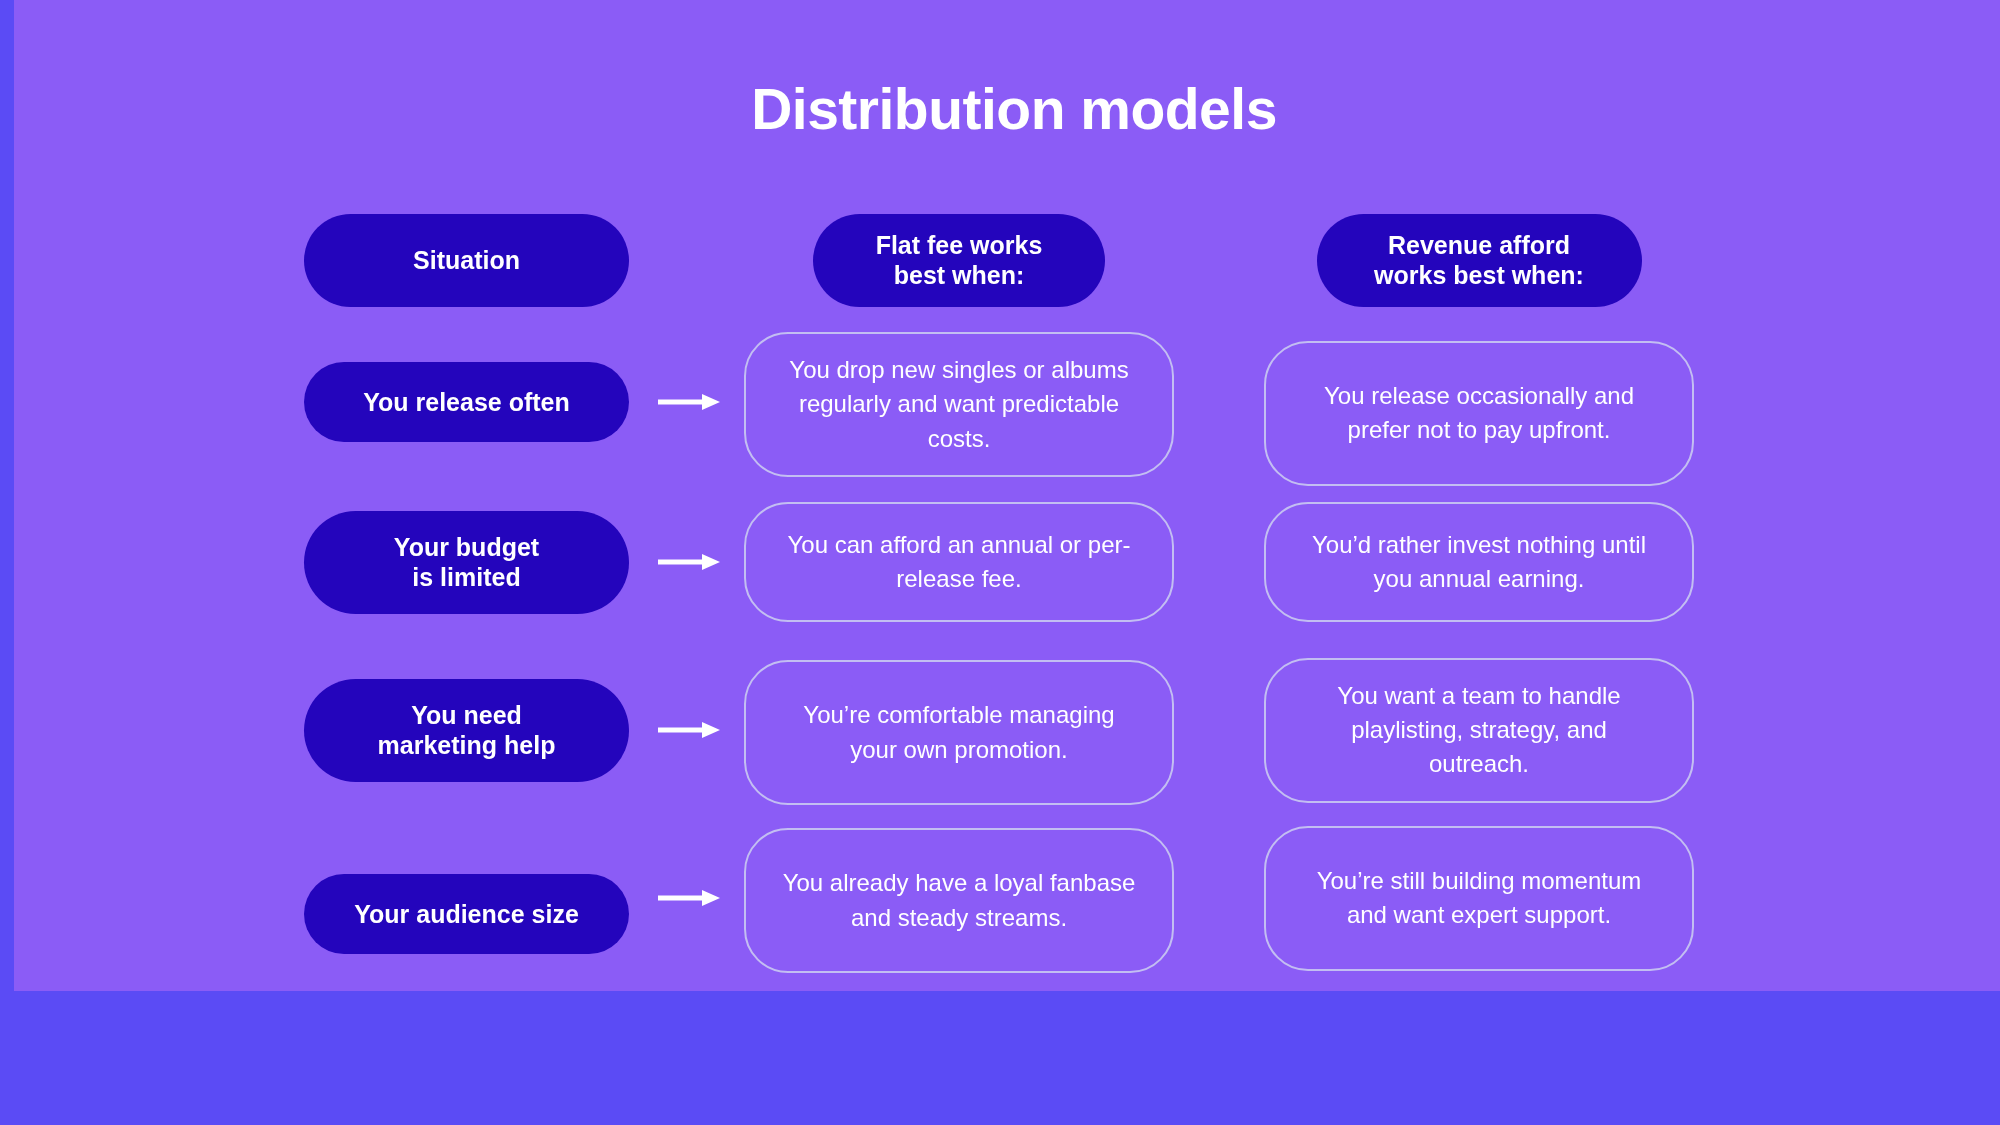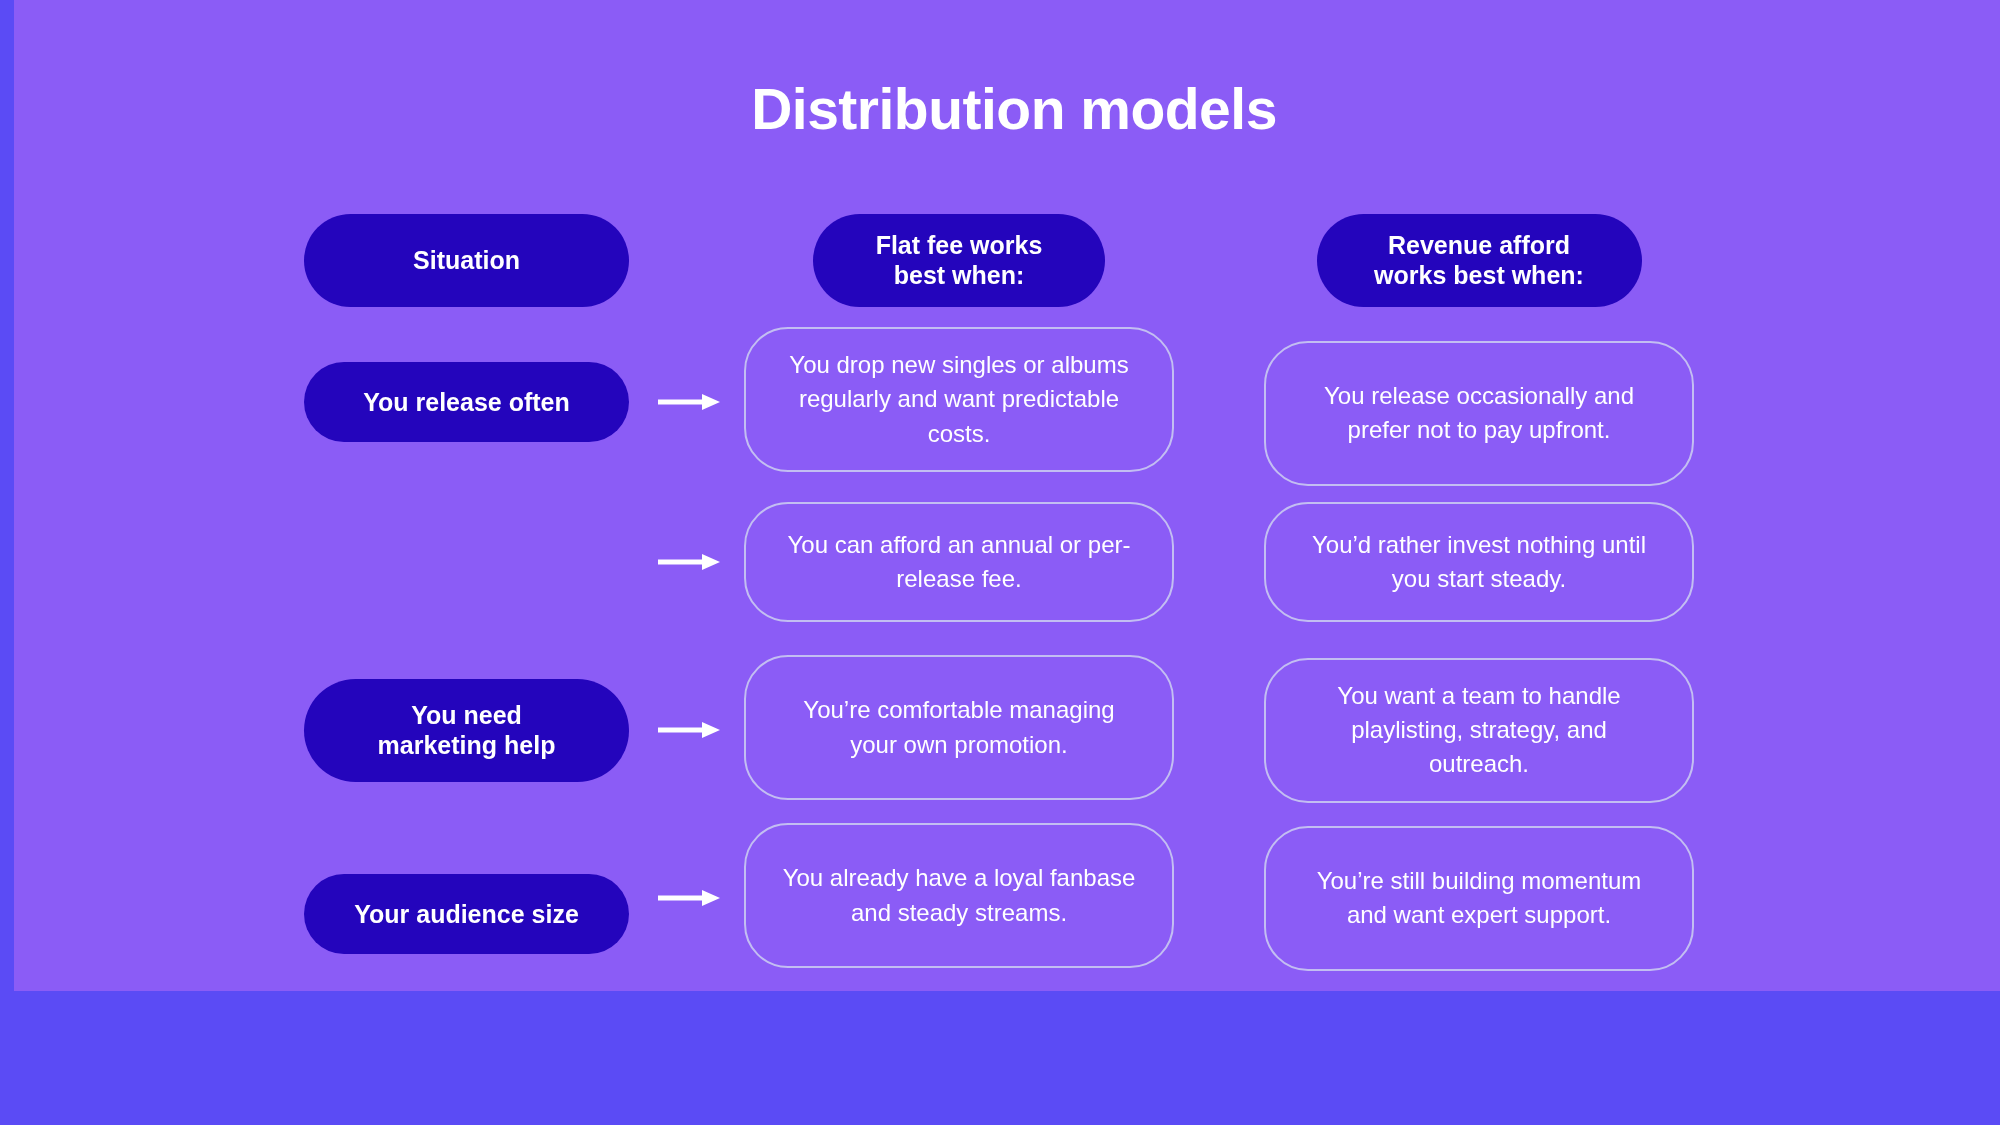--- a/index.html
+++ b/index.html
@@ -77,7 +77,7 @@
     width: 430px;
     display: flex;
     justify-content: center;
-    align-items: flex-end;
+    align-items: flex-start;
   }
   .col-rev {
     position: absolute;

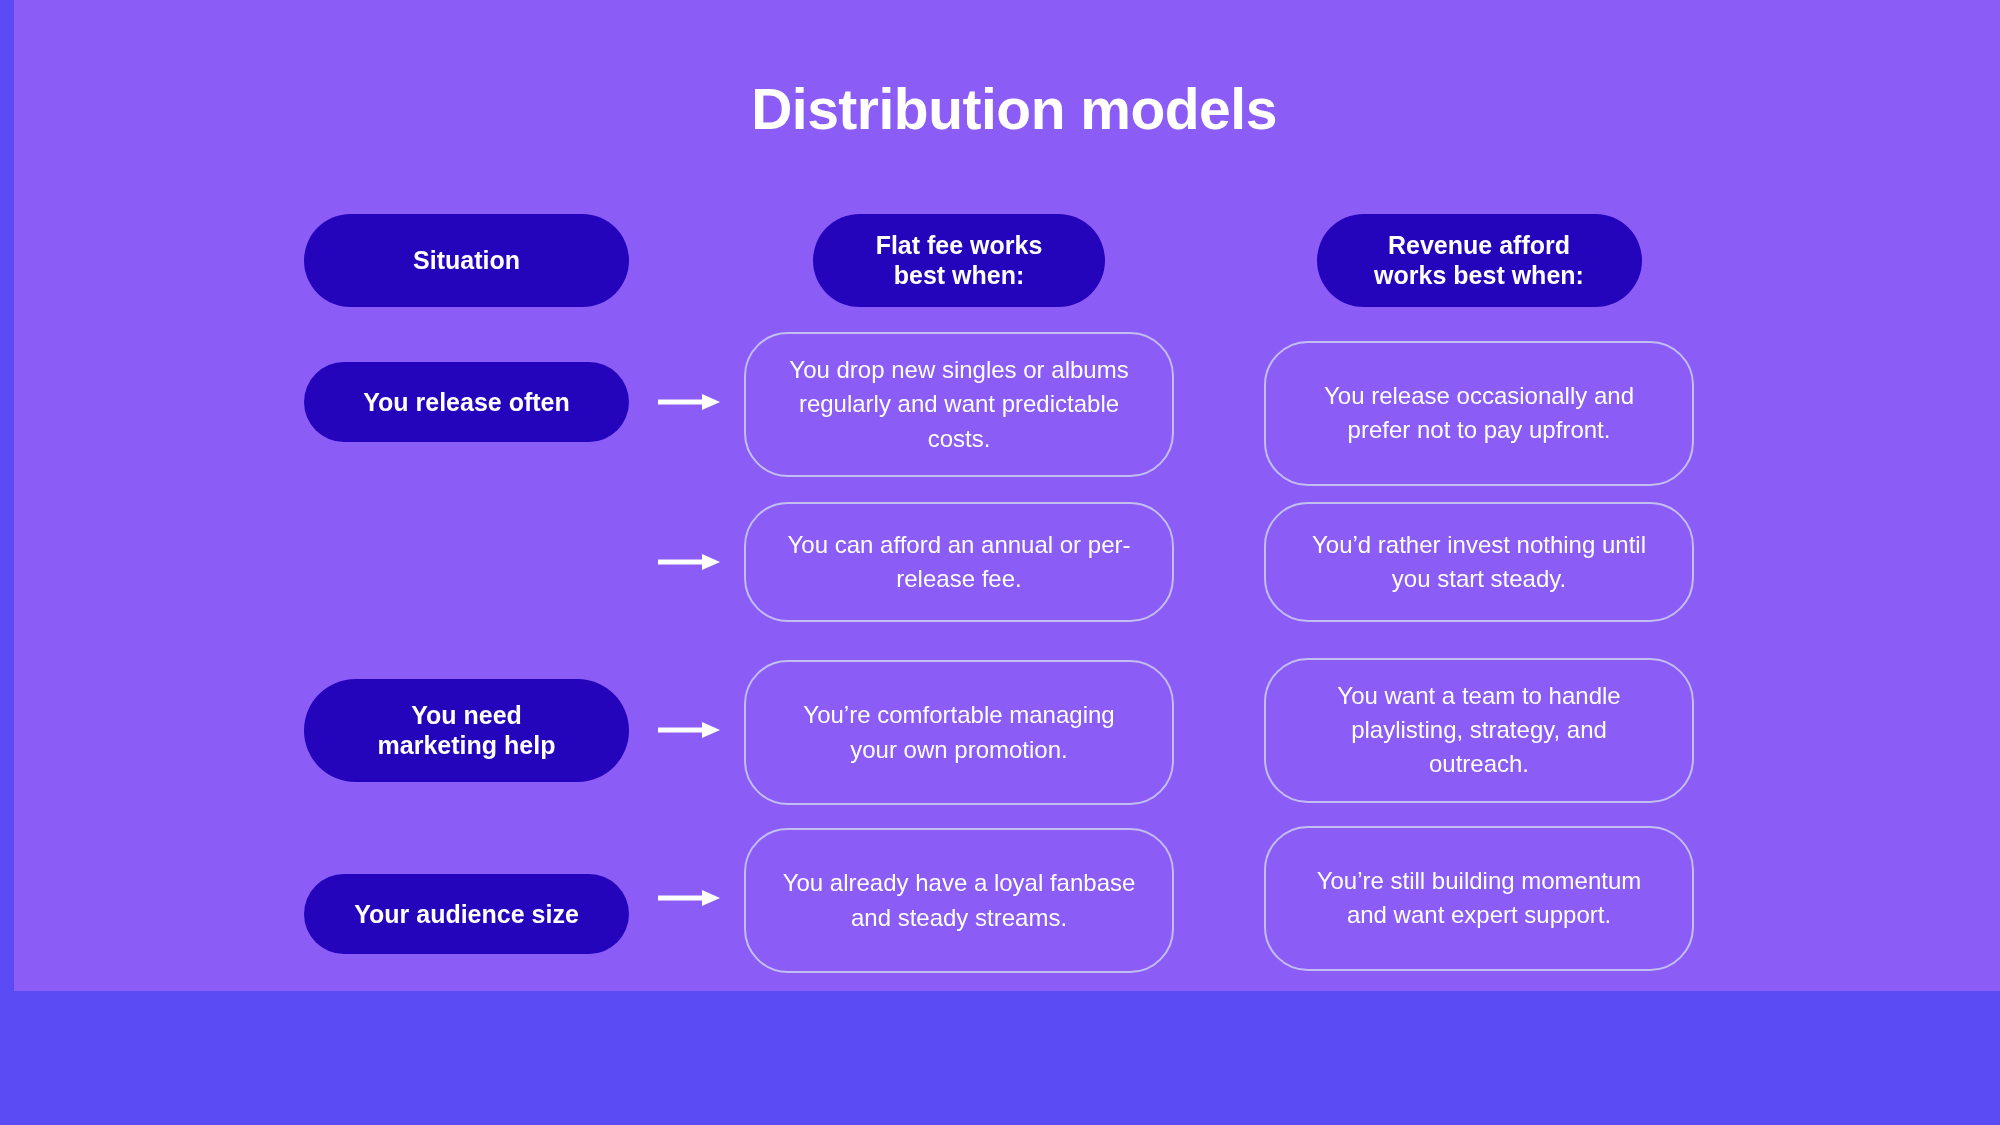--- a/index.html
+++ b/index.html
@@ -223,6 +223,14 @@
     </div>
 
     <div class="row" style="height:172px;">
+      <div class="col-situation" style="top:18px;height:120px;">
+        <div class="pill pill-situation two-line">
+          <span>
+            <span>Your budget</span><br>
+            <span>is limited</span>
+          </span>
+        </div>
+      </div>
       <div class="col-arrow" style="top:18px;height:120px;">
         <span class="arrow">
           <svg width="62" height="22" viewBox="0 0 62 22" aria-hidden="true">

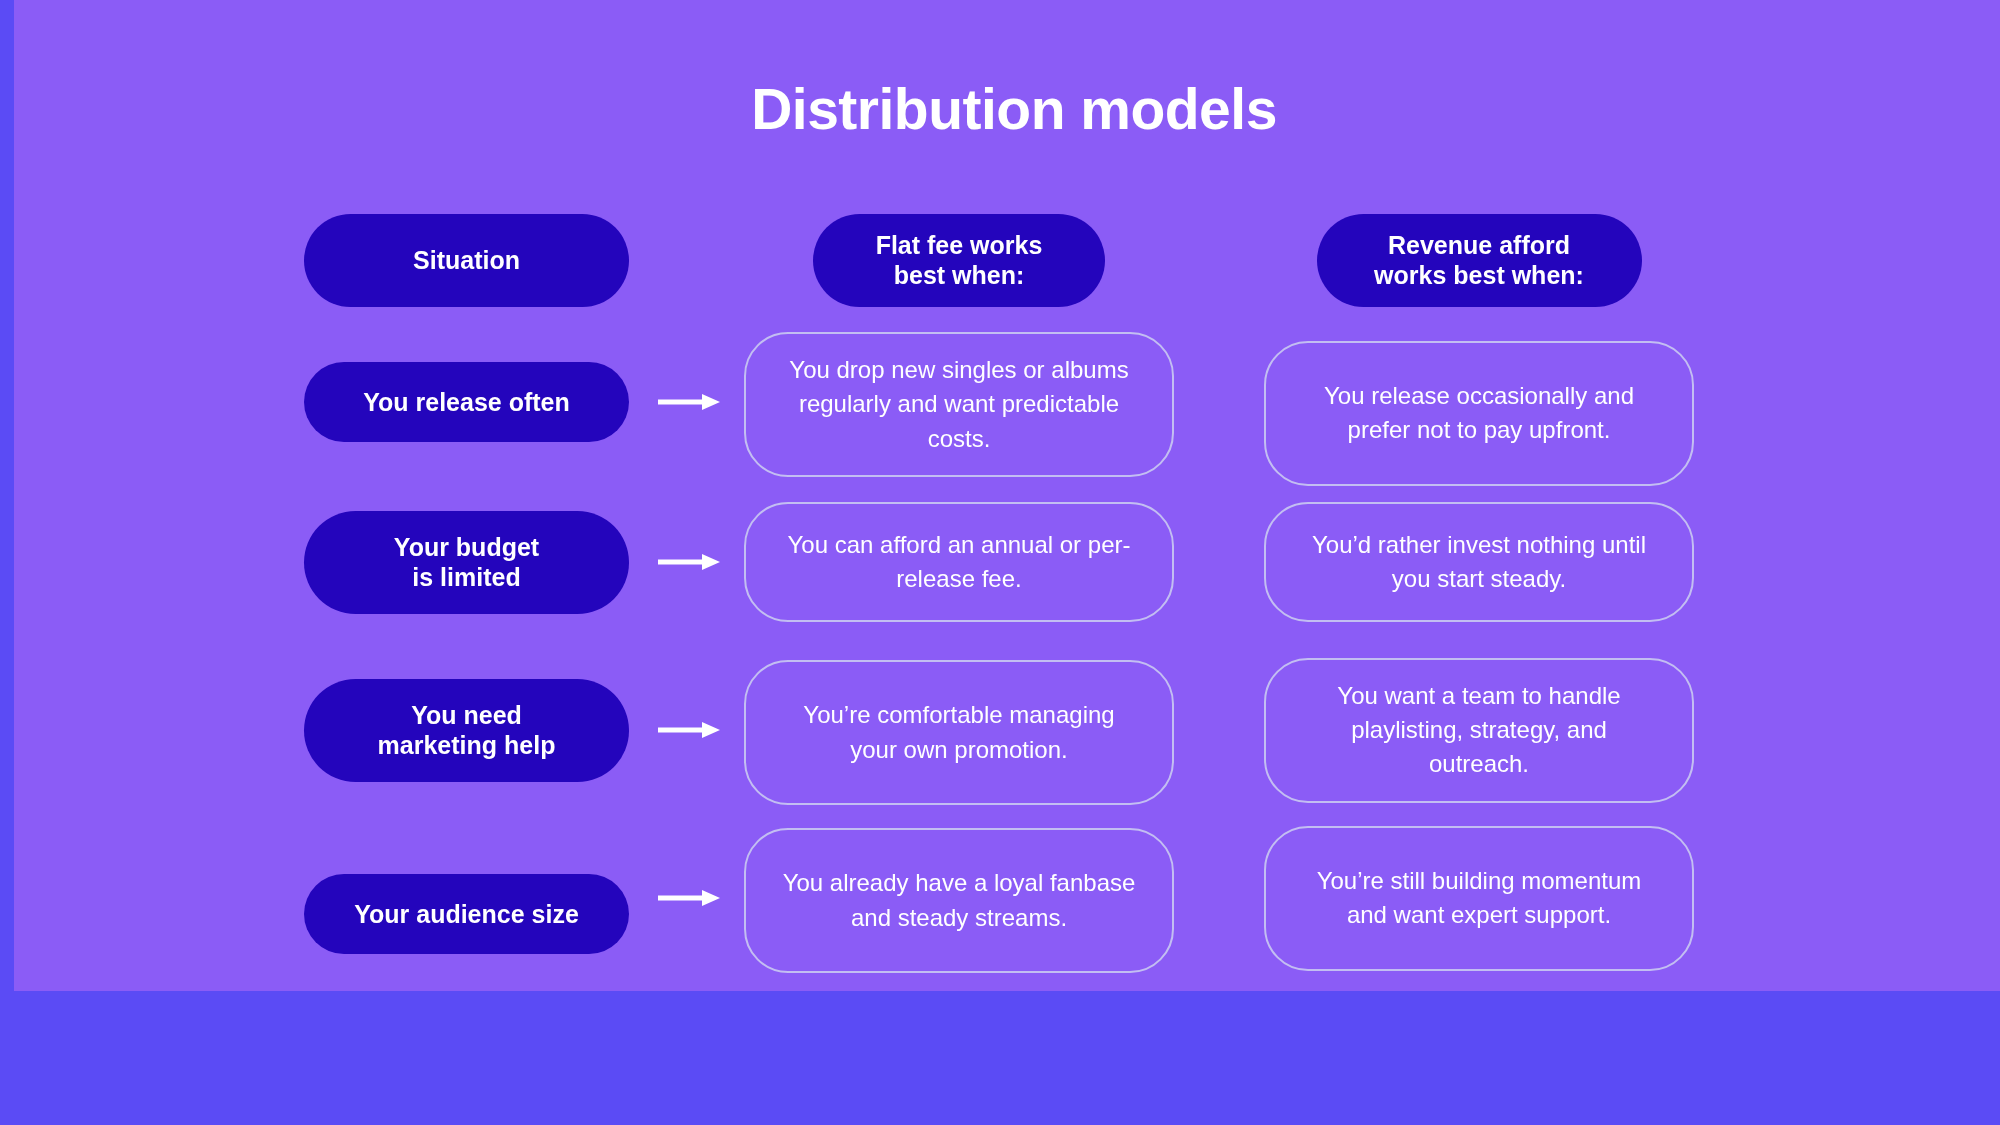--- a/index.html
+++ b/index.html
@@ -246,7 +246,7 @@
       </div>
       <div class="col-rev" style="top:18px;height:120px;">
         <div class="card w-rev h2">
-          <span>You’d rather invest nothing until you start steady.</span>
+          <span>You’d rather invest nothing until you annual earning.</span>
         </div>
       </div>
     </div>

